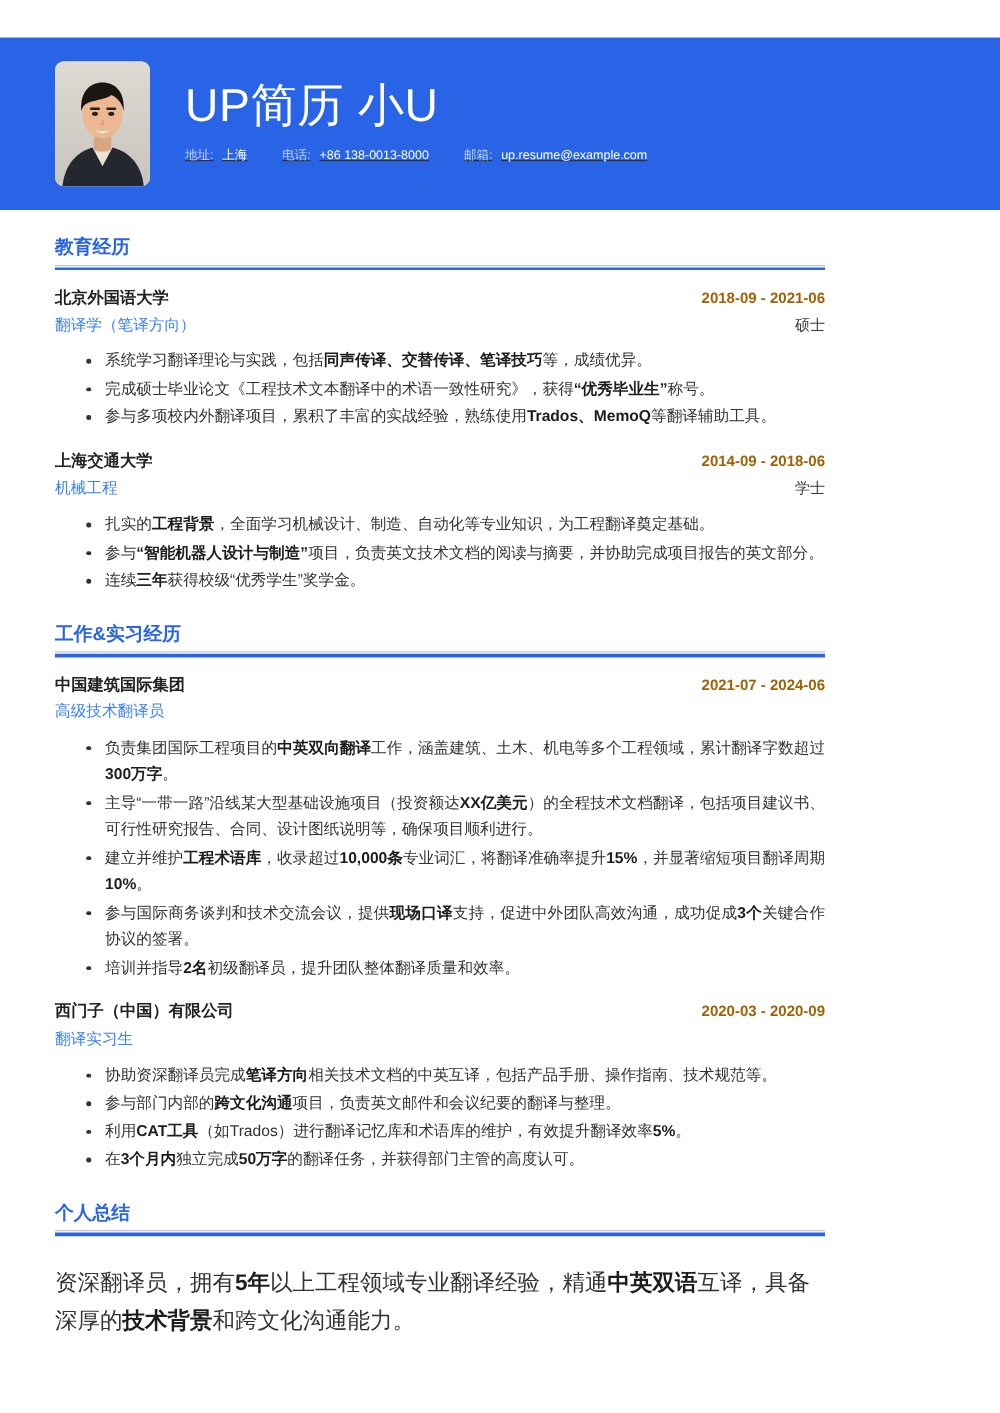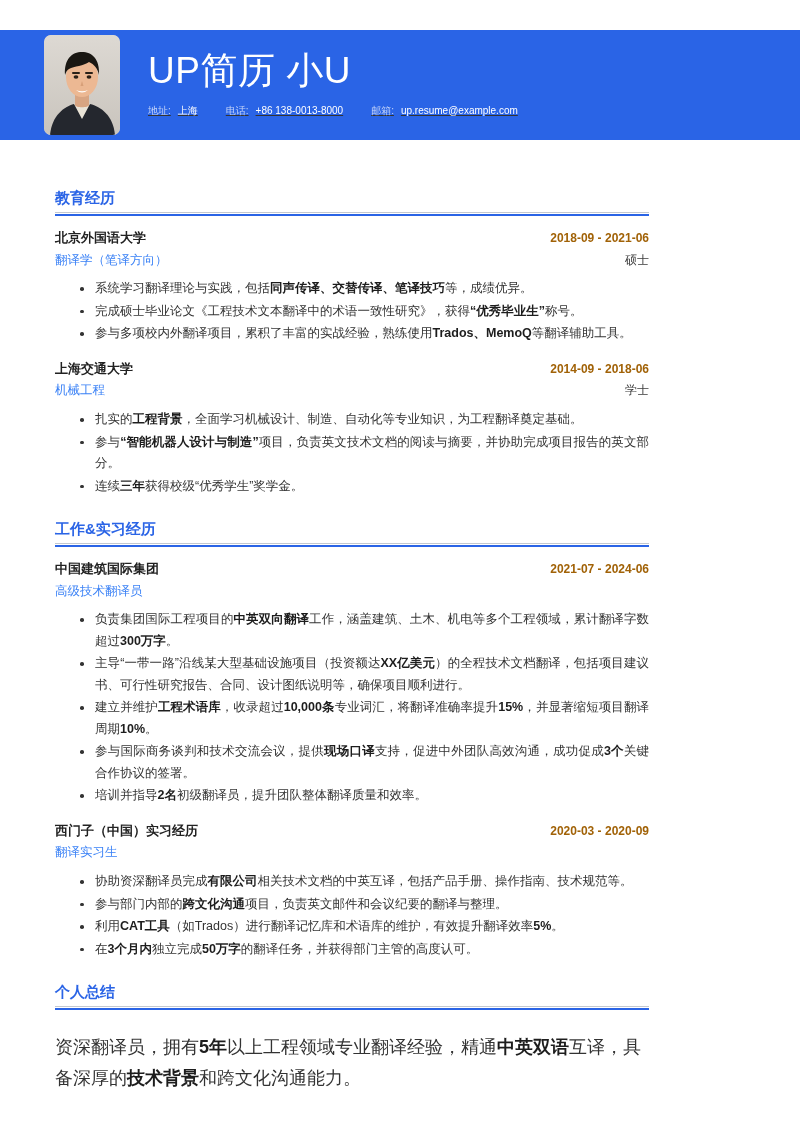--- a/index.html
+++ b/index.html
@@ -24,7 +24,7 @@
     top: 30px;
     left: 0;
     width: 800px;
-    height: 110px;
+    height: 138px;
     background: #2a64e6;
     display: flex;
     align-items: center;

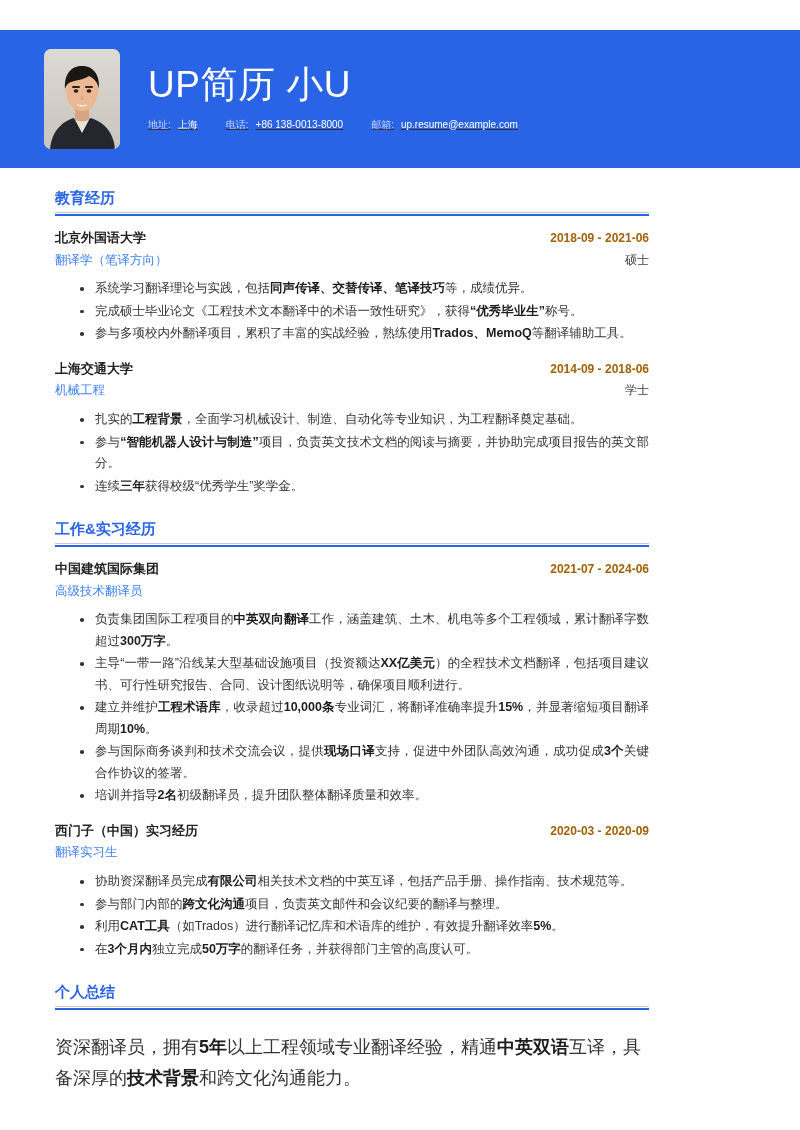--- a/index.html
+++ b/index.html
@@ -76,7 +76,7 @@
     top: 172px;
     left: 0;
     width: 704px;
-    padding: 0 55px;
+    padding: 0 44px;
   }
 
   .section { margin-top: 22px; }

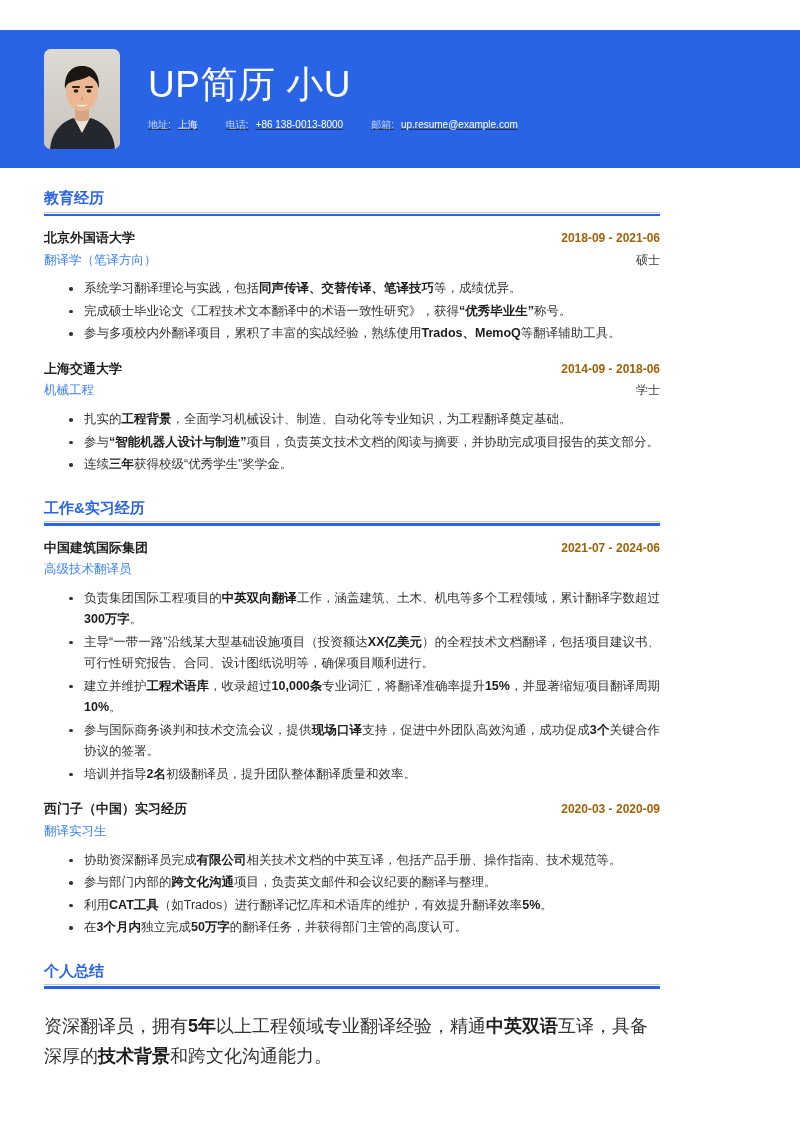--- a/index.html
+++ b/index.html
@@ -306,7 +306,7 @@
 
       <div class="entry">
         <div class="entry-top">
-          <div class="entry-org">西门子（中国）实习经历</div>
+          <div class="entry-org">西门子（中国）有限公司</div>
           <div class="entry-date">2020-03 - 2020-09</div>
         </div>
         <div class="entry-sub">

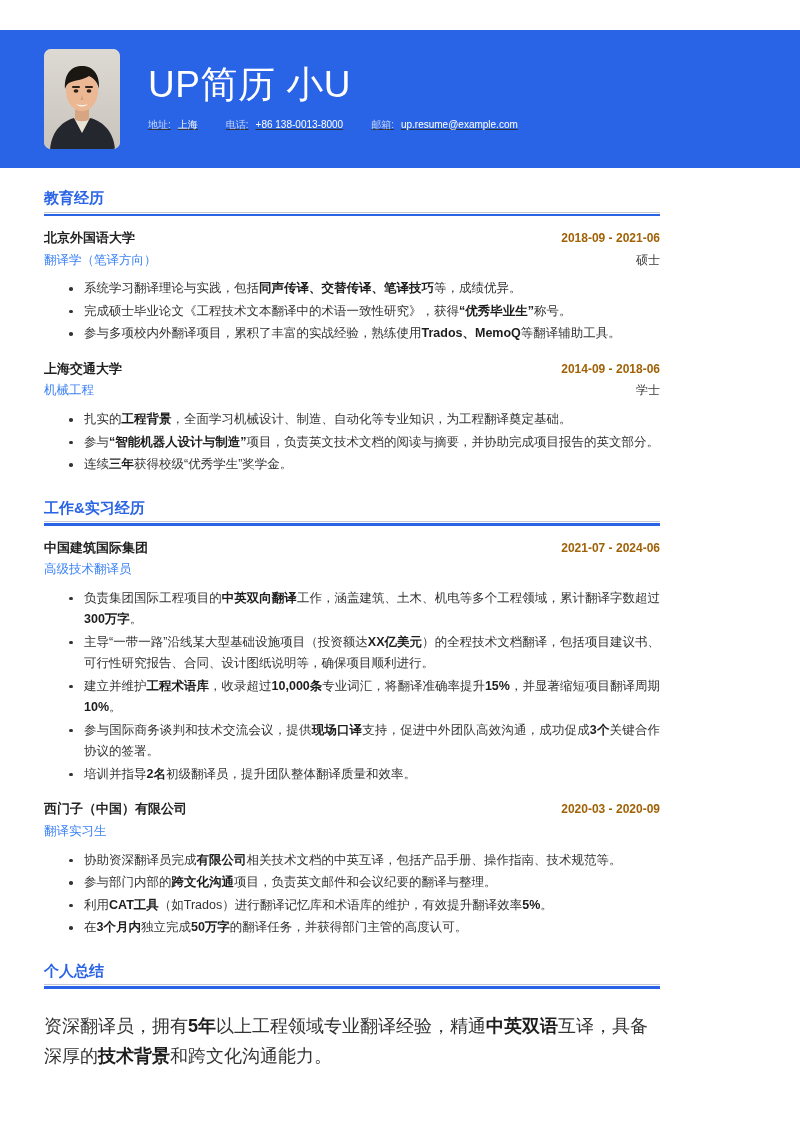--- a/index.html
+++ b/index.html
@@ -314,7 +314,7 @@
           <div class="entry-degree"></div>
         </div>
         <ul class="bullets">
-          <li>协助资深翻译员完成<b>有限公司</b>相关技术文档的中英互译，包括产品手册、操作指南、技术规范等。</li>
+          <li>协助资深翻译员完成<b>笔译方向</b>相关技术文档的中英互译，包括产品手册、操作指南、技术规范等。</li>
           <li>参与部门内部的<b>跨文化沟通</b>项目，负责英文邮件和会议纪要的翻译与整理。</li>
           <li>利用<b>CAT工具</b>（如Trados）进行翻译记忆库和术语库的维护，有效提升翻译效率<b>5%</b>。</li>
           <li>在<b>3个月内</b>独立完成<b>50万字</b>的翻译任务，并获得部门主管的高度认可。</li>

